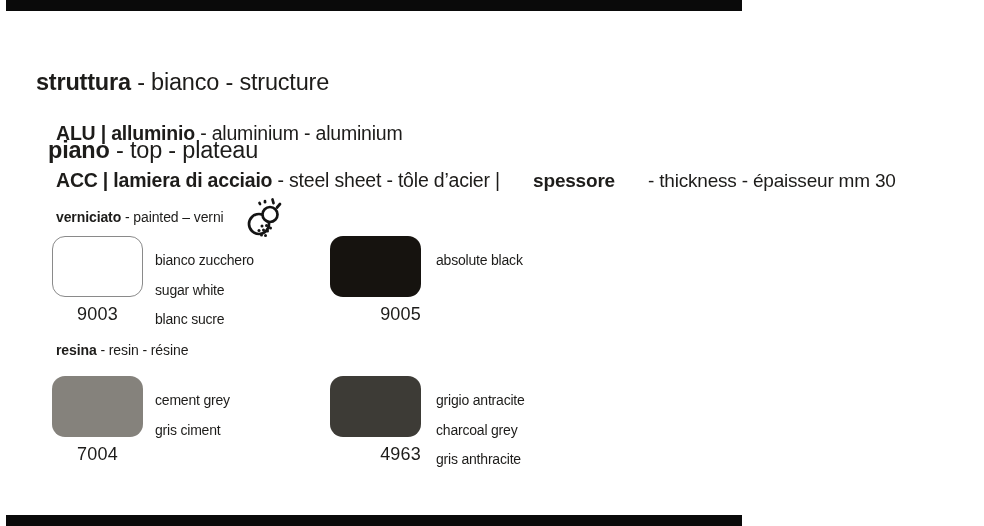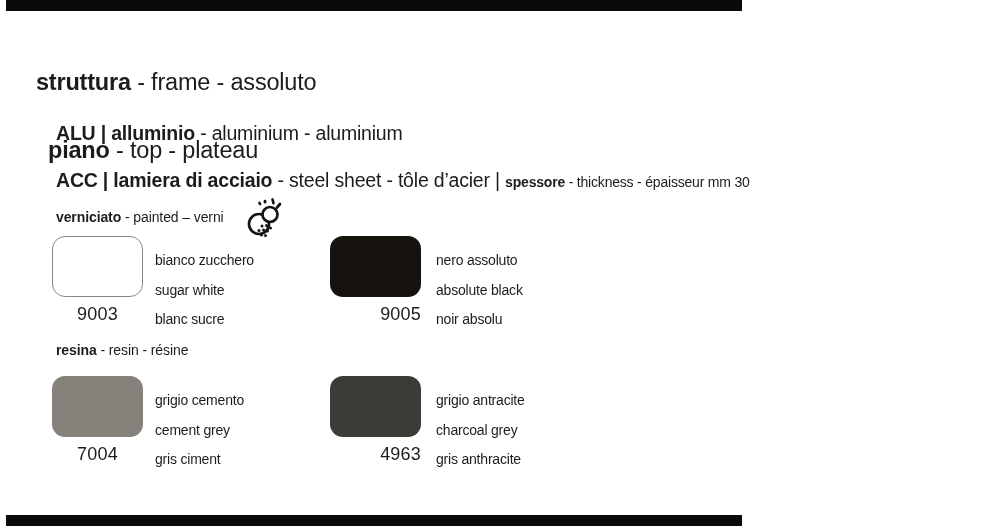--- a/index.html
+++ b/index.html
@@ -42,7 +42,7 @@
 <div class="bar bottom" style="background: rgb(10, 10, 10);"></div>
 
 <div class="abs h1" style="left:36px; top:69px;">
-  <span class="b">struttura</span><span> - frame - assoluto</span>
+  <span class="b">struttura</span><span> - bianco - structure</span>
 </div>
 
 <div class="abs sub" style="left:56px; top:102px;margin-top:20px;">

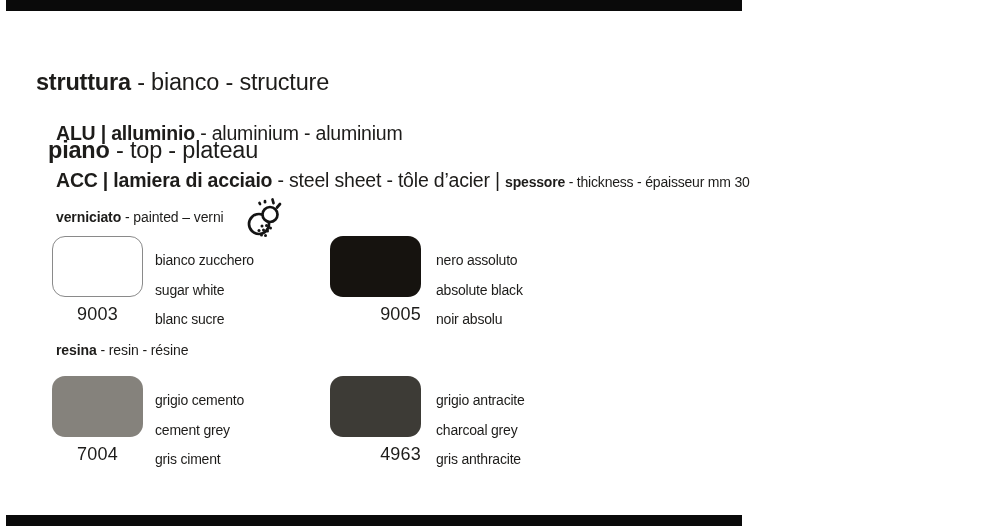--- a/index.html
+++ b/index.html
@@ -17,7 +17,7 @@
   .h1   { font-size:23.5px; letter-spacing:-0.2px; }
   .sub  { font-size:19.5px; letter-spacing:-0.2px; }
   .tiny { font-size:14px; letter-spacing:-0.1px; }
-  .sm   { font-size:14px; }
+  .sm   { font-size:19px;margin-left:28px; }
 
   .row { position:absolute; left:0; width:984px; height:100px; }
   .swcol { position:absolute; width:91px; text-align:center; }

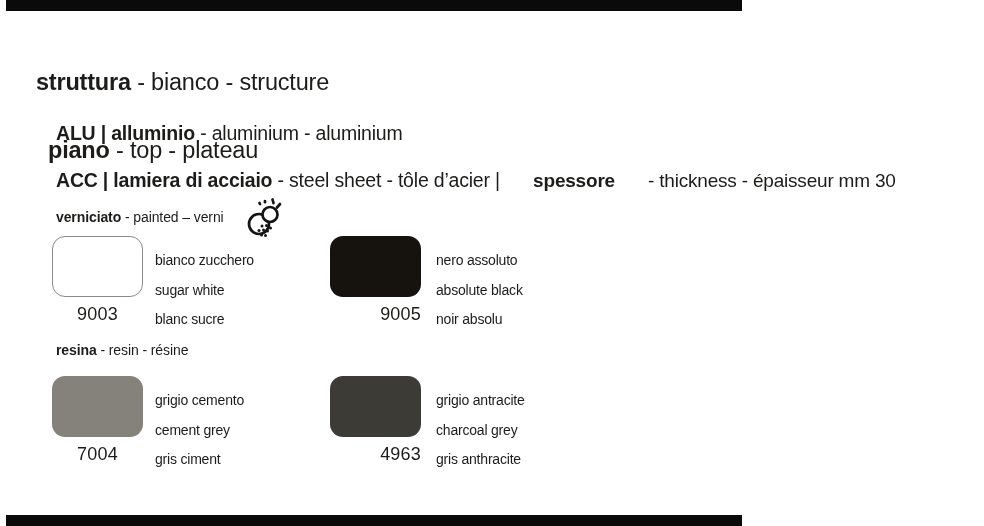--- a/index.html
+++ b/index.html
@@ -102,7 +102,6 @@
       <div class="code">9005</div>
     </div>
     <div class="names">
-      <div>nero assoluto</div>
       <div>absolute black</div>
       <div>noir absolu</div>
     </div>

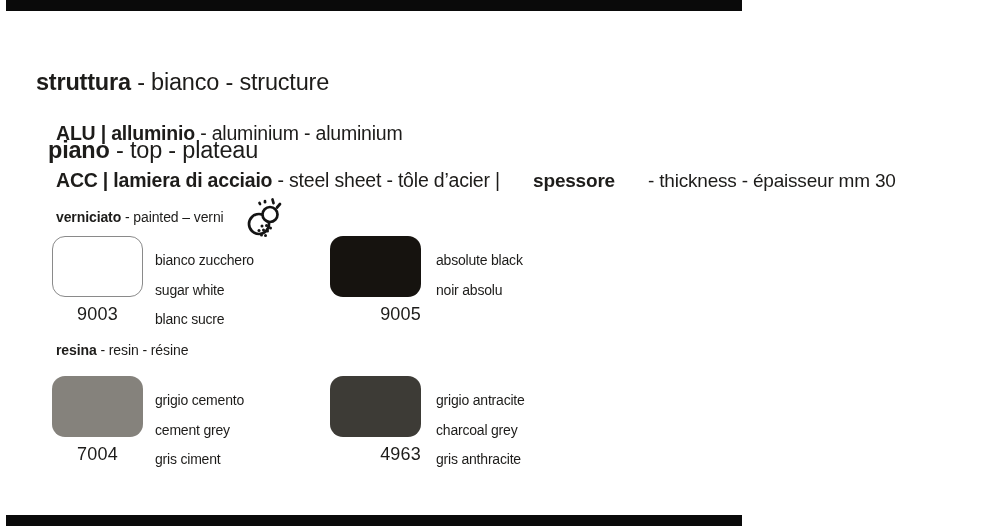--- a/index.html
+++ b/index.html
@@ -103,7 +103,6 @@
     </div>
     <div class="names">
       <div>absolute black</div>
-      <div>noir absolu</div>
     </div>
   </div>
 </div>

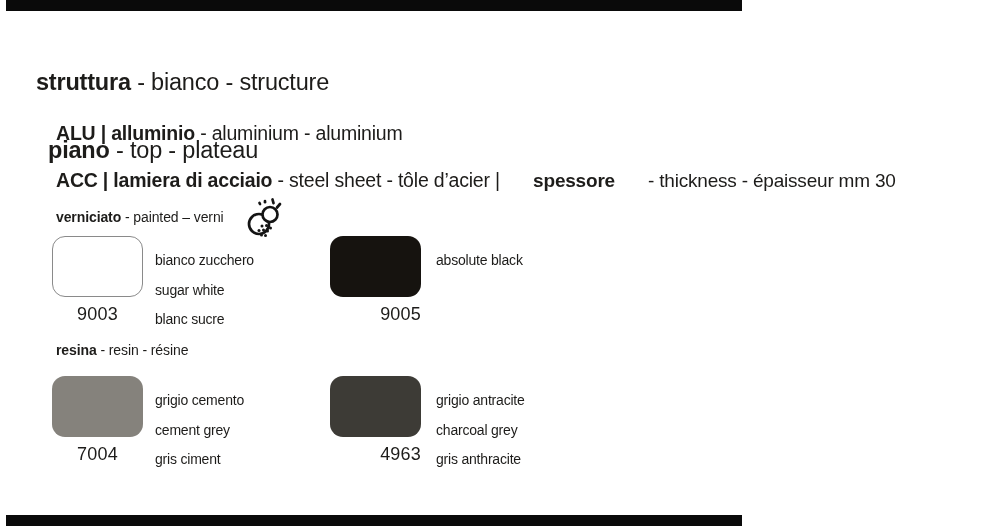--- a/index.html
+++ b/index.html
@@ -118,7 +118,6 @@
       <div class="code">7004</div>
     </div>
     <div class="names">
-      <div>grigio cemento</div>
       <div>cement grey</div>
       <div>gris ciment</div>
     </div>

